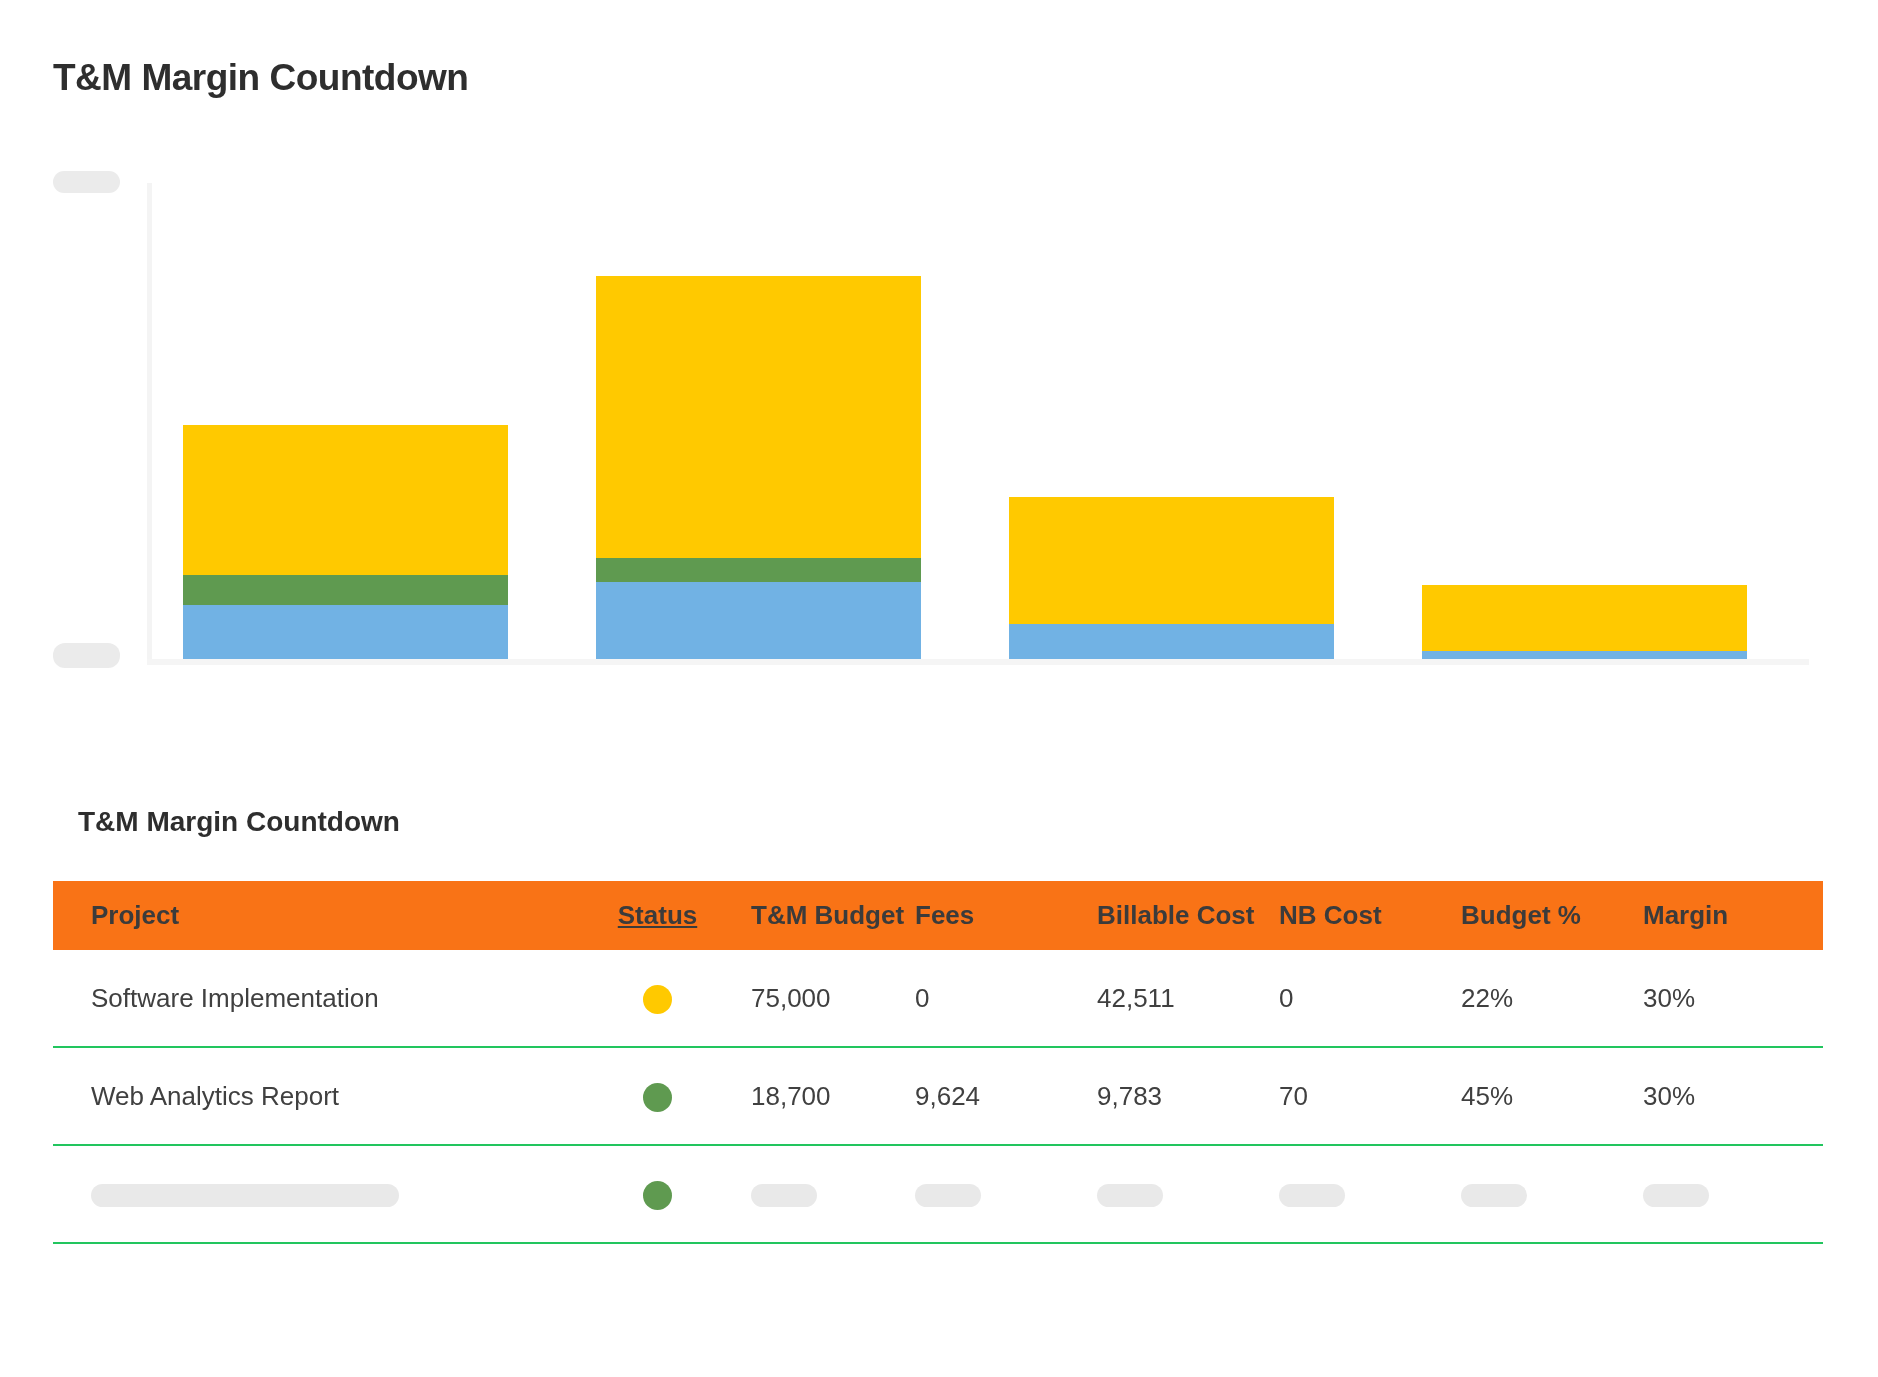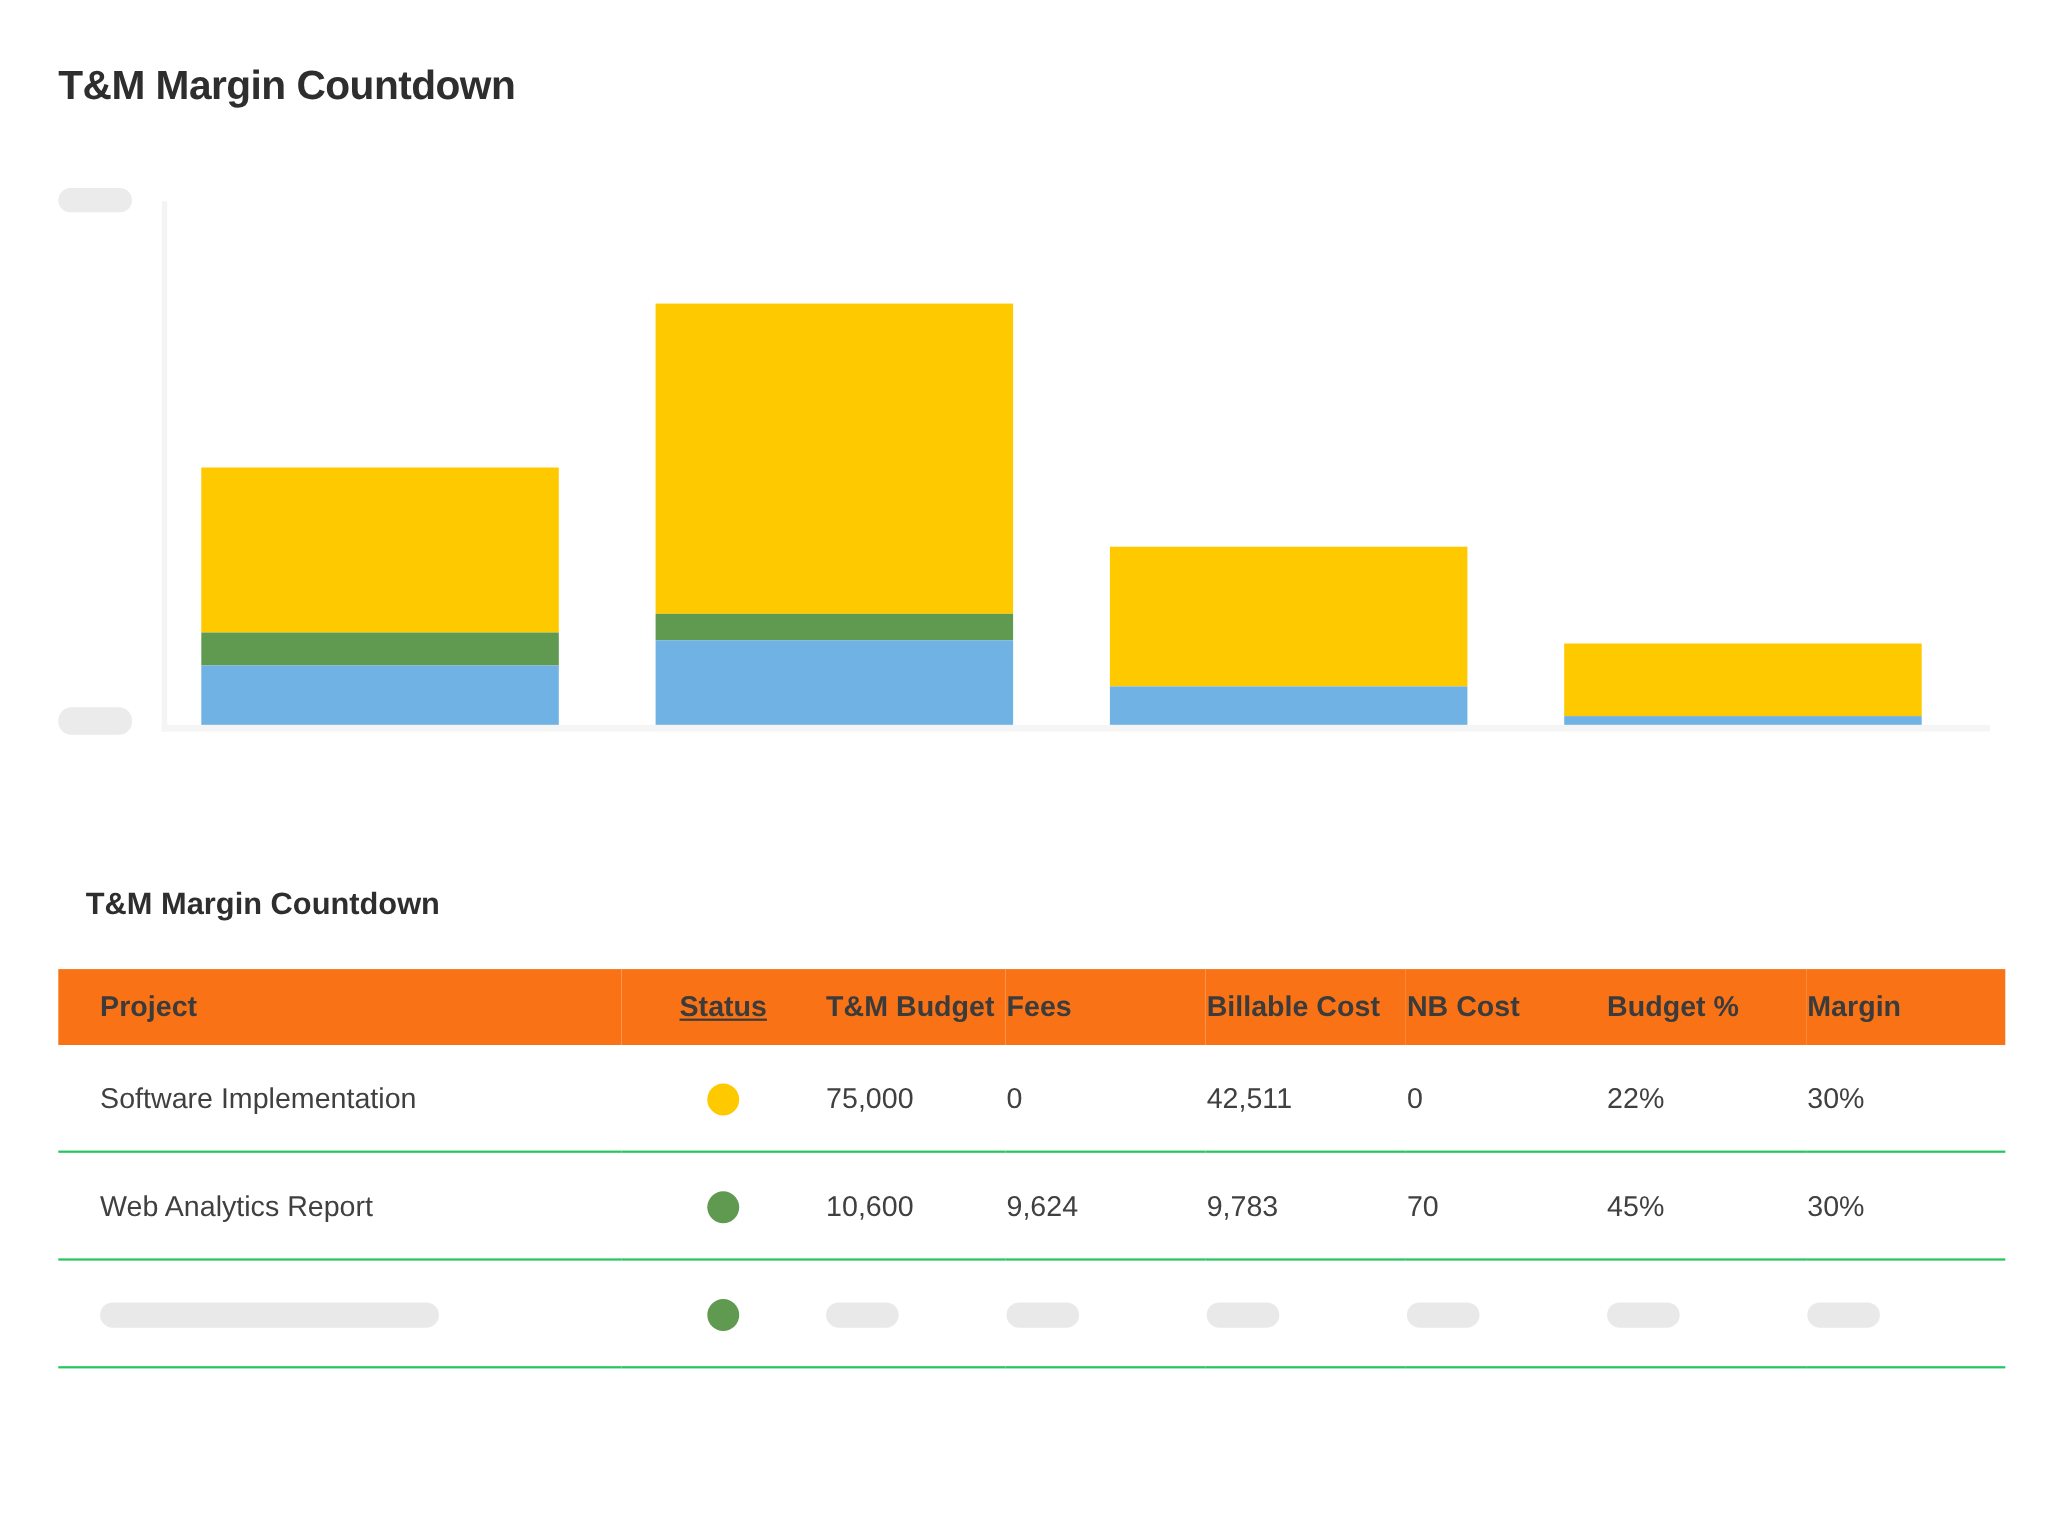--- a/index.html
+++ b/index.html
@@ -112,7 +112,7 @@
       <tr class="data-row">
         <td class="c-project">Web Analytics Report</td>
         <td class="c-status"><span class="status-dot" style="background: rgb(95, 154, 80);"></span></td>
-        <td class="c-num">10,600</td>
+        <td class="c-num">18,700</td>
         <td class="c-num">9,624</td>
         <td class="c-num">9,783</td>
         <td class="c-num">70</td>

